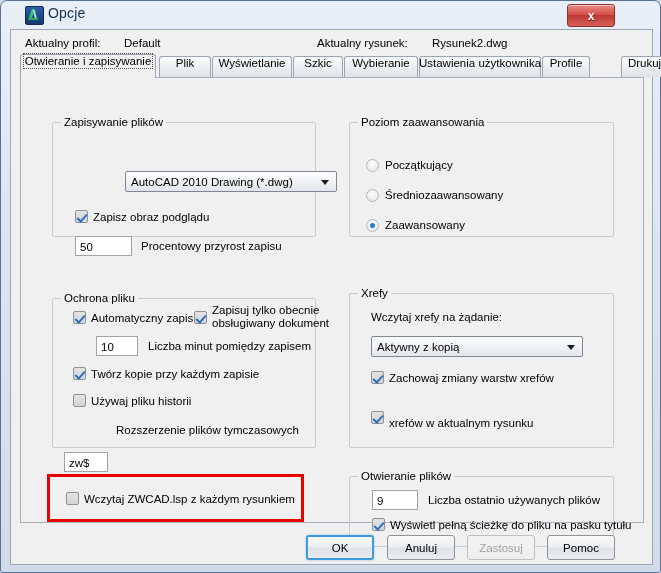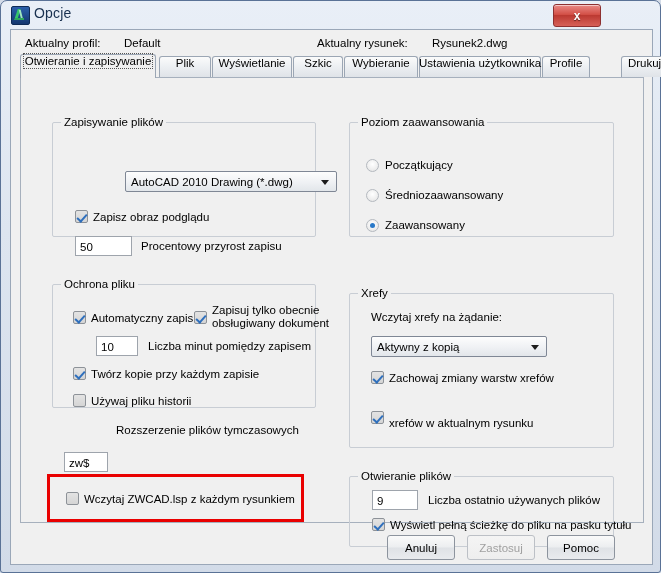--- a/index.html
+++ b/index.html
@@ -18,7 +18,7 @@
     border-radius:7px 7px 3px 3px;
   }
   #titlebar{
-    position:absolute;left:0;top:0;width:606px;height:28px;
+    position:absolute;left:14px;top:0;width:606px;height:28px;
     border-radius:6px 6px 0 0;
   }
   .win-icon{

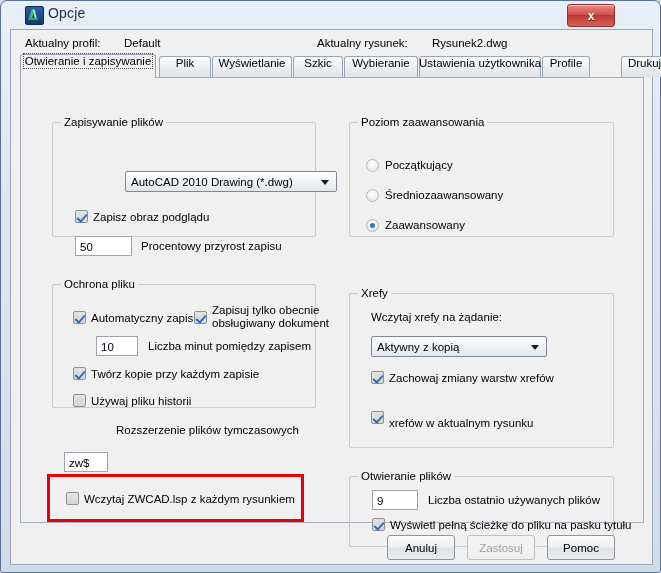--- a/index.html
+++ b/index.html
@@ -190,7 +190,7 @@
       <input class="txtfield" style="left: 54px; top: 158px; width: 57px;" value="50">
       <div class="lbl" style="left:120px;top:162px;">Procentowy przyrost zapisu</div>
 
-      <div class="group" style="left:31px;top:206px;width:264px;height:124px;">
+      <div class="group" style="left:31px;top:220px;width:264px;height:150px;">
         <span class="group-title">Ochrona pliku</span>
       </div>
       <div class="cb on" style="left:52px;top:233px;"></div>

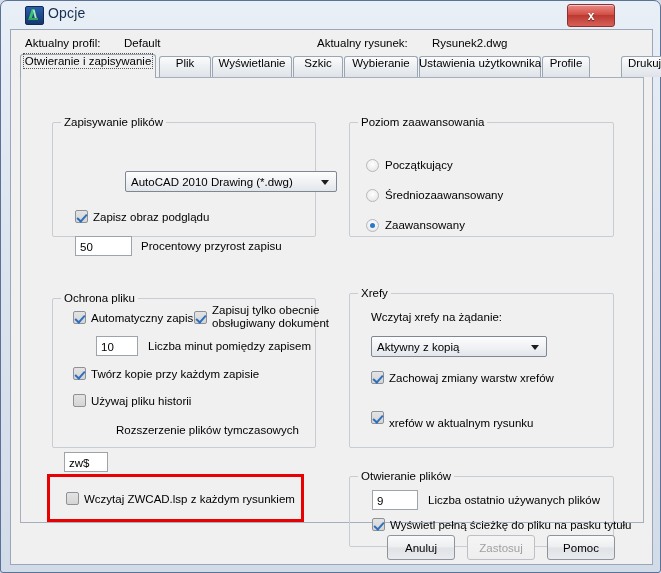--- a/index.html
+++ b/index.html
@@ -225,7 +225,7 @@
         <span class="group-title">Xrefy</span>
       </div>
       <div class="lbl" style="left:350px;top:233px;">Wczytaj xrefy na żądanie:</div>
-      <div class="combo" style="left:350px;top:258px;width:176px;">
+      <div class="combo" style="left:350px;top:258px;width:212px;">
         <span>Aktywny z kopią</span>
         <span class="arrow"></span>
       </div>

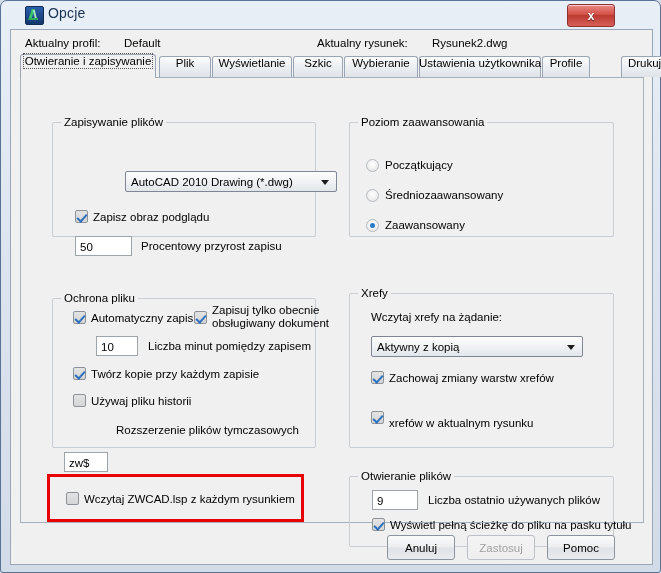--- a/index.html
+++ b/index.html
@@ -244,6 +244,9 @@
 
     </div>
 
+    <div class="btn default" style="left:295px;top:505px;width:68px;">
+      <span>OK</span>
+    </div>
     <div class="btn" style="left:376px;top:505px;width:68px;">
       <span>Anuluj</span>
     </div>

